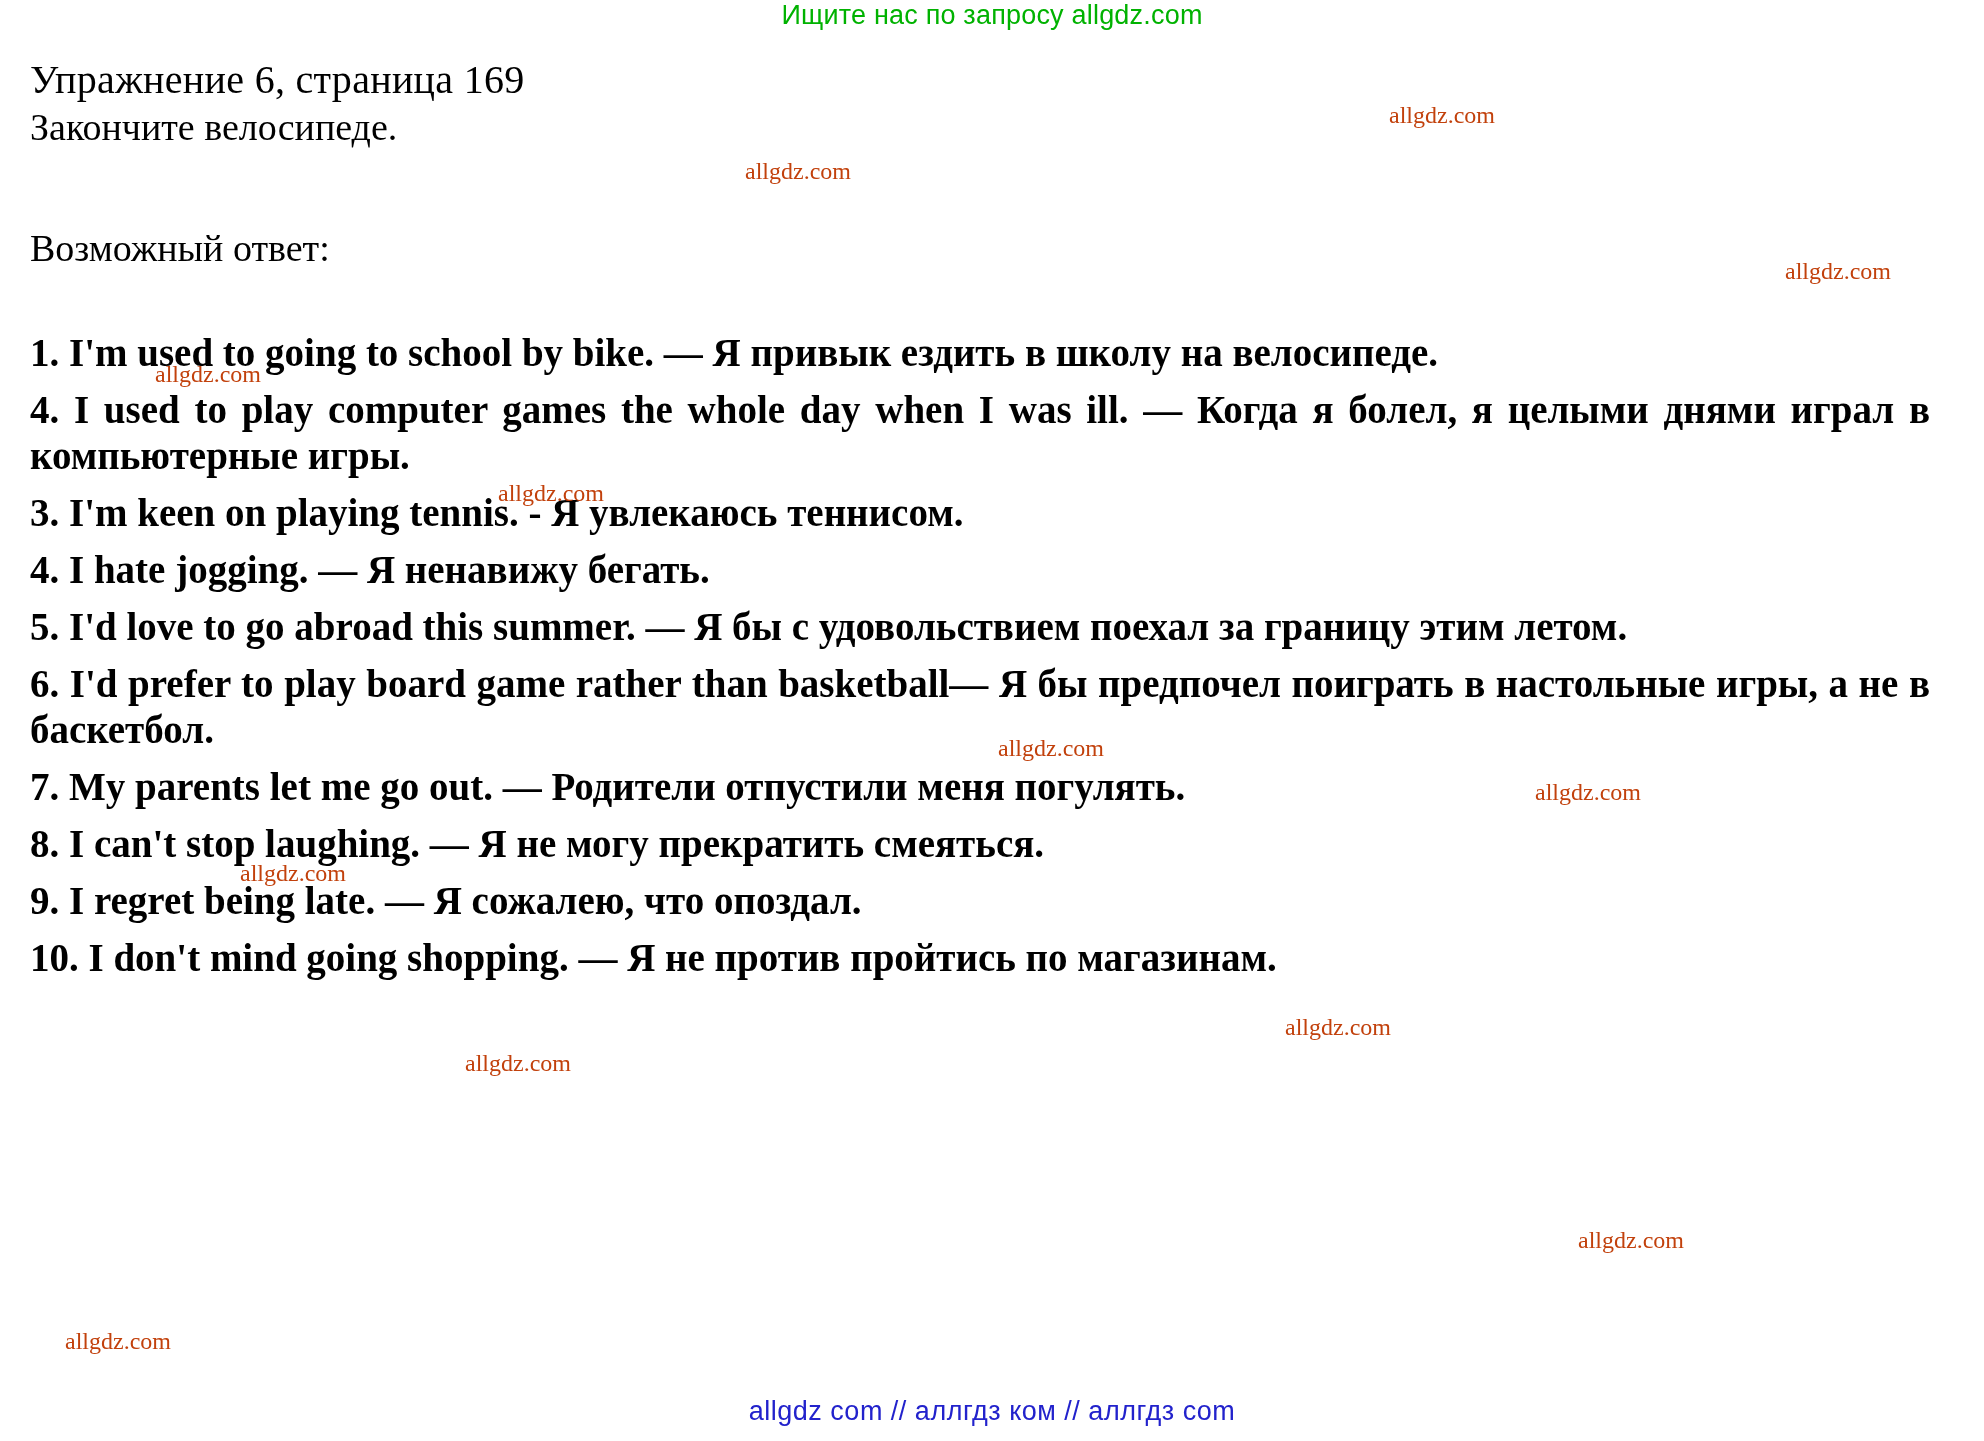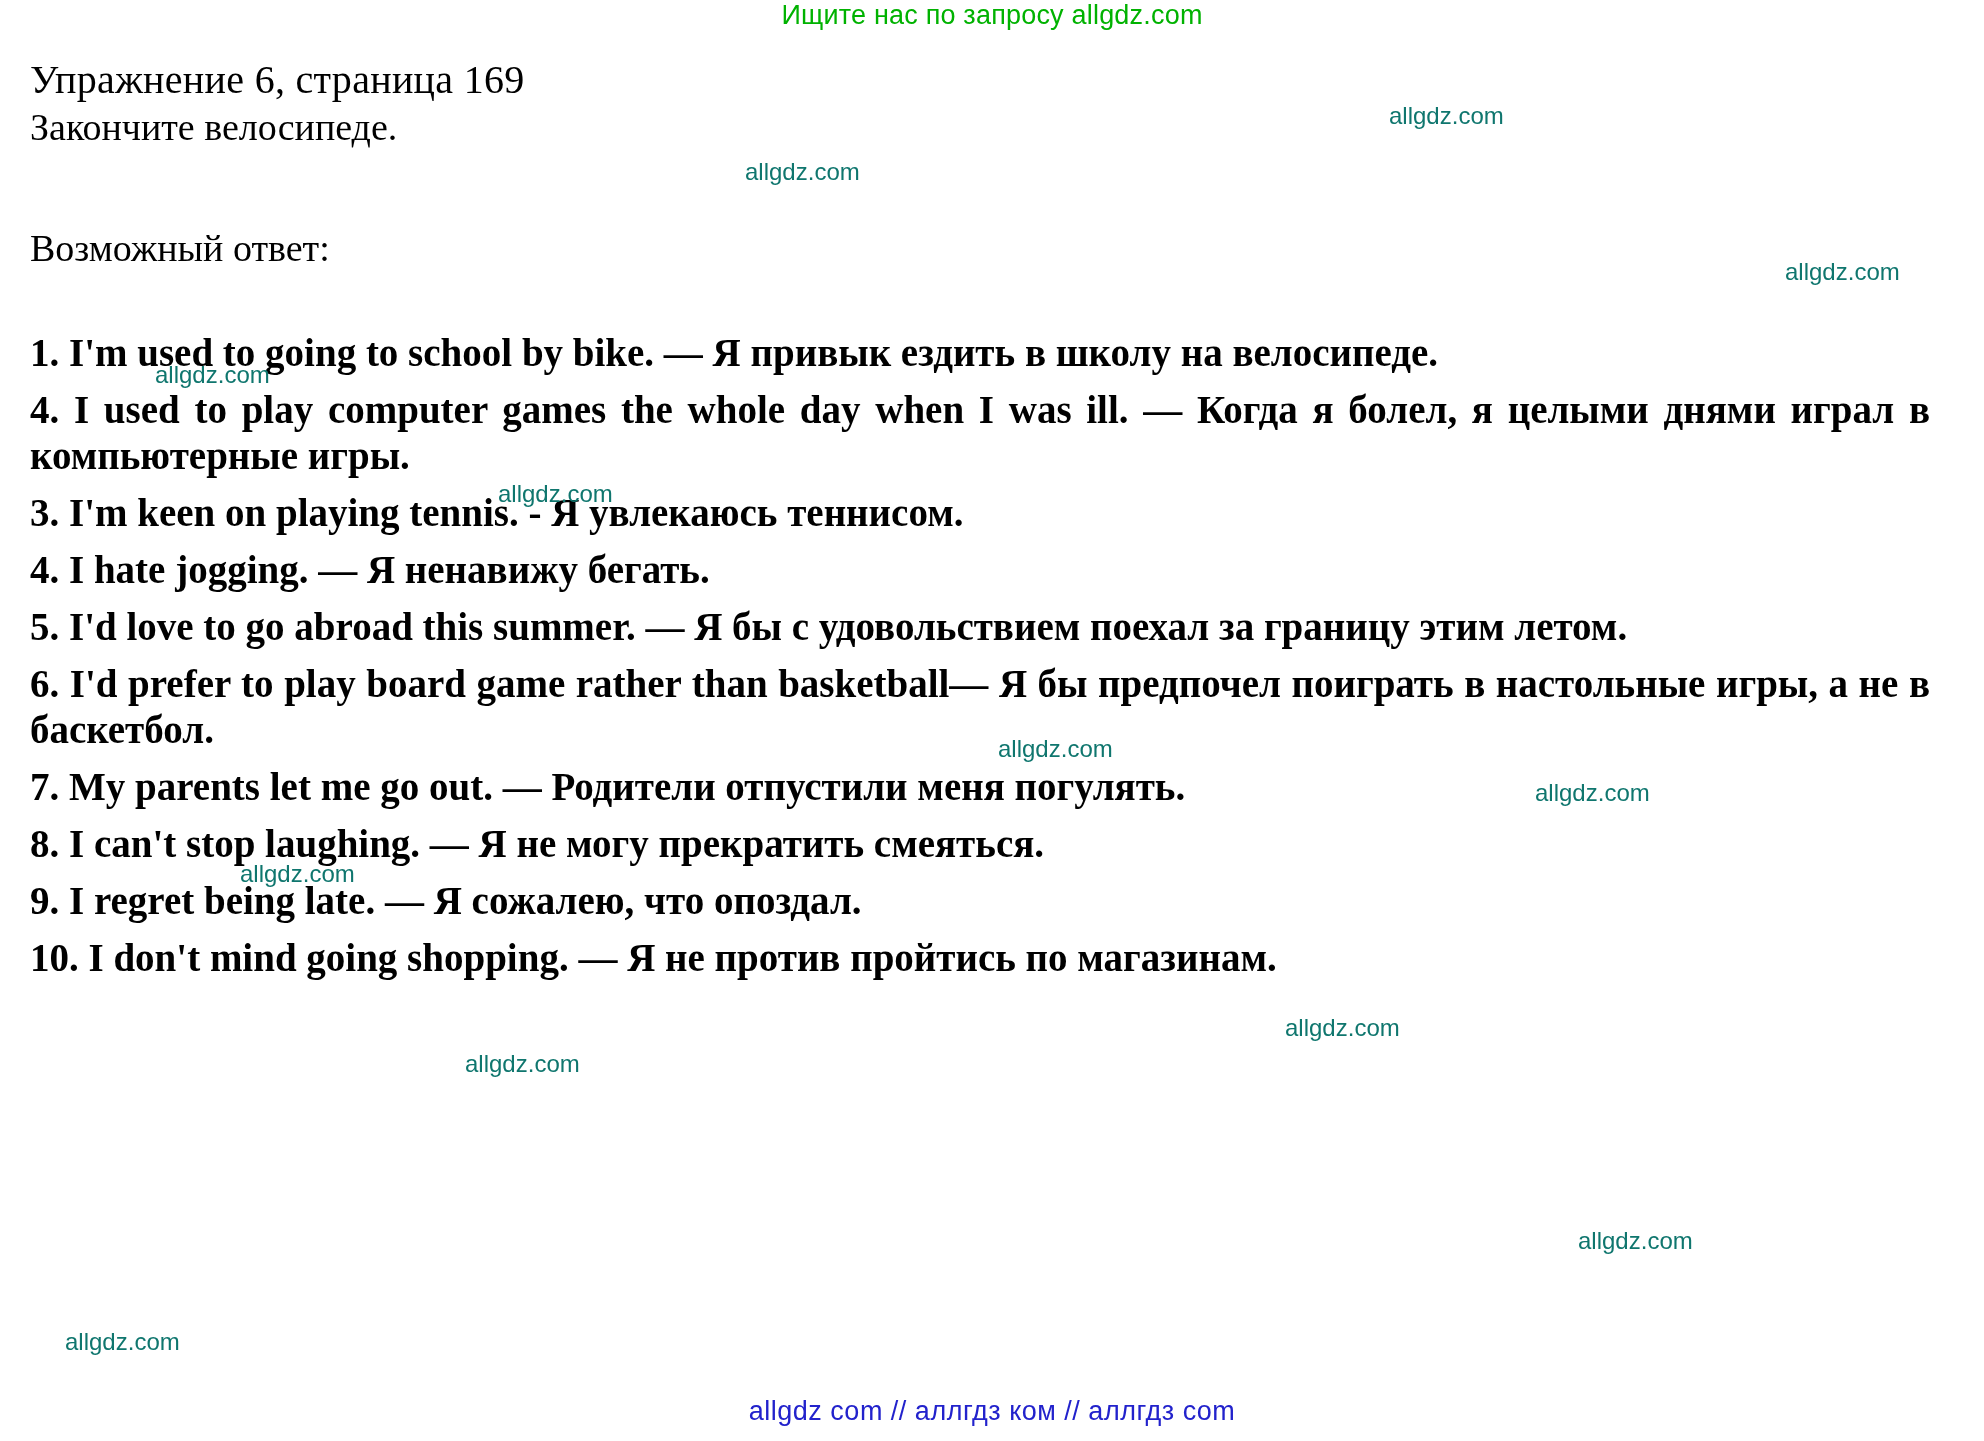--- a/index.html
+++ b/index.html
@@ -81,9 +81,9 @@
   }
   .wm {
     position: absolute;
-    font-family: Liberation Sans, sans-serif;
+    font-family: Liberation Serif, serif;
     font-size: 24px;
-    color: #0f766e;
+    color: #c2410c;
     white-space: nowrap;
     pointer-events: none;
   }

